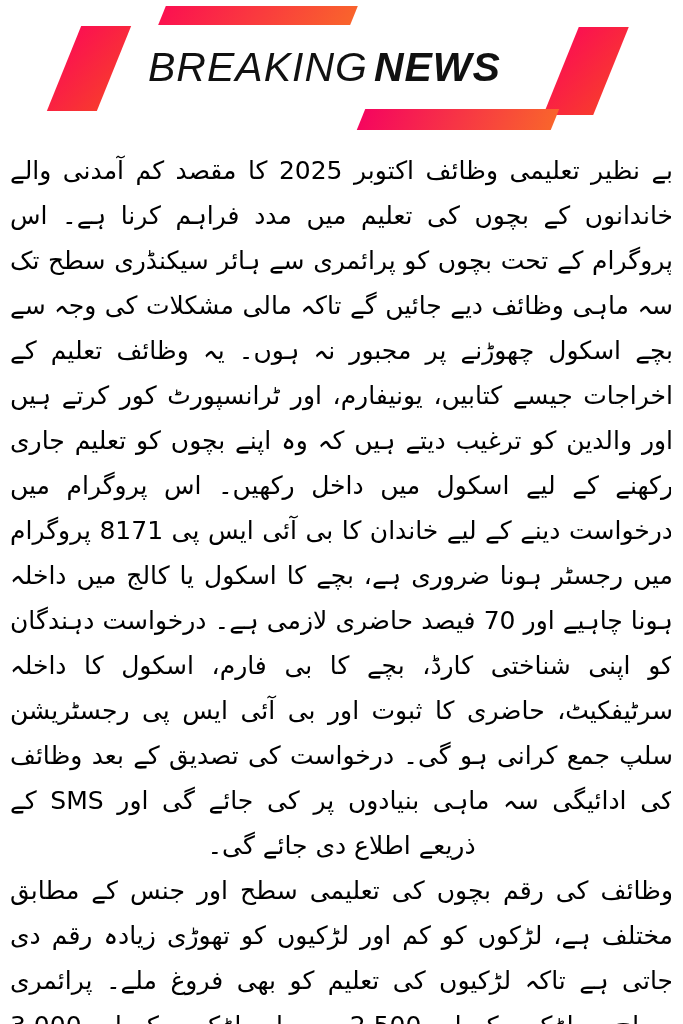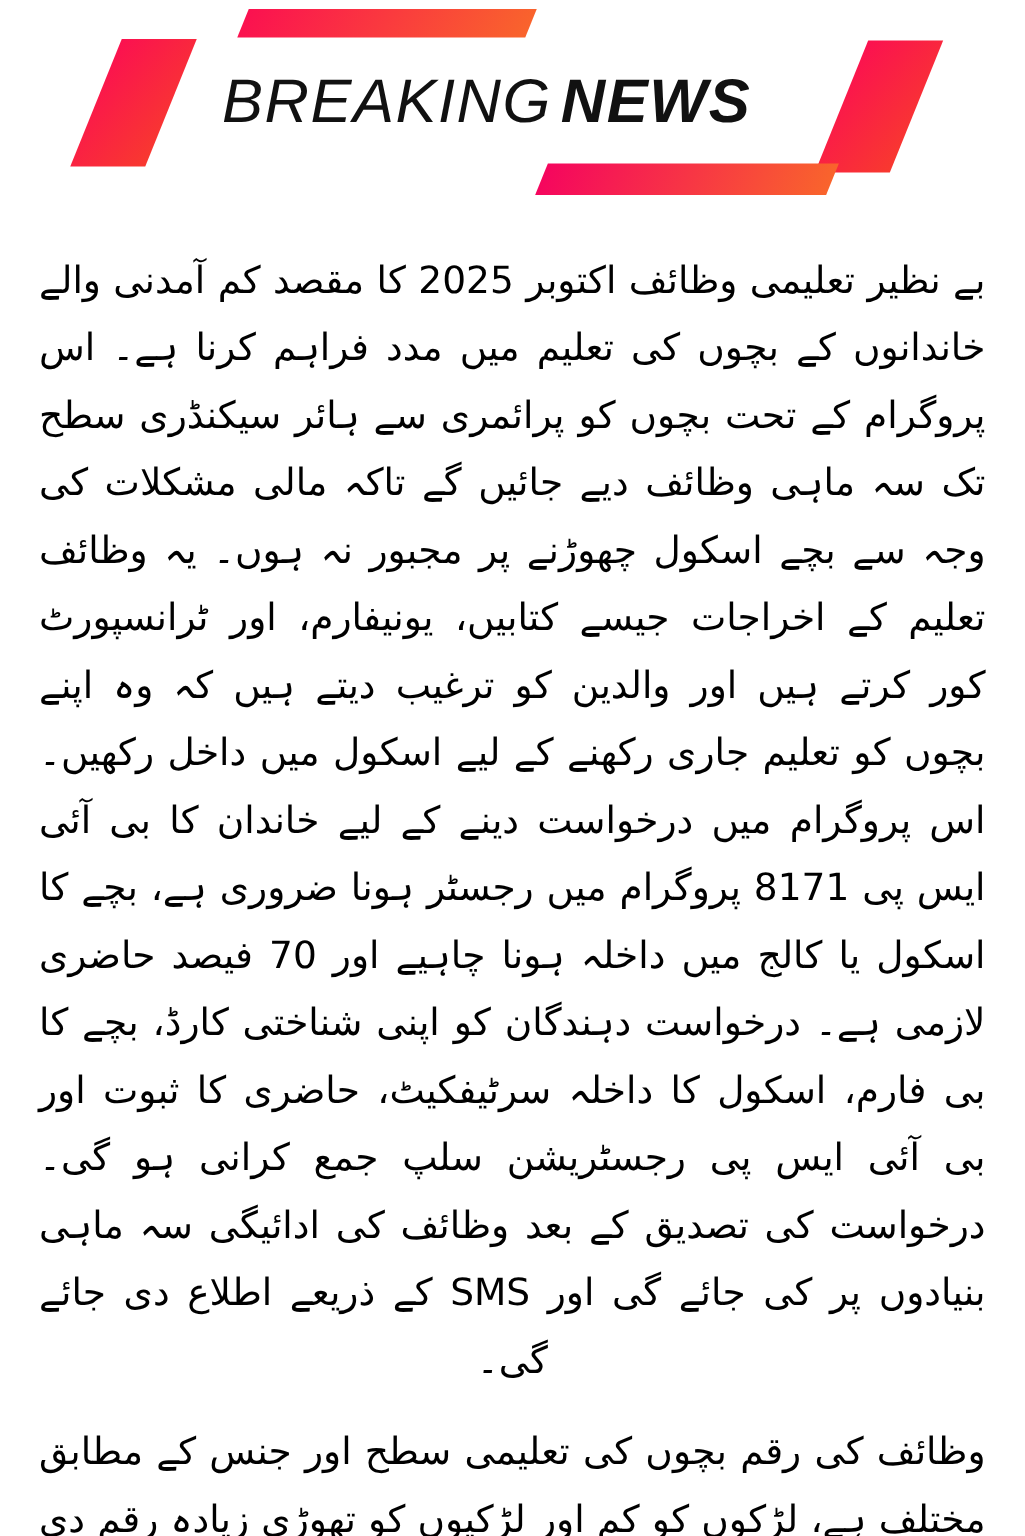--- a/index.html
+++ b/index.html
@@ -75,7 +75,7 @@
     text-align-last: center;
   }
   .article p {
-    margin: 16px;
+    margin: 0;
   }
 </style>
 </head>

